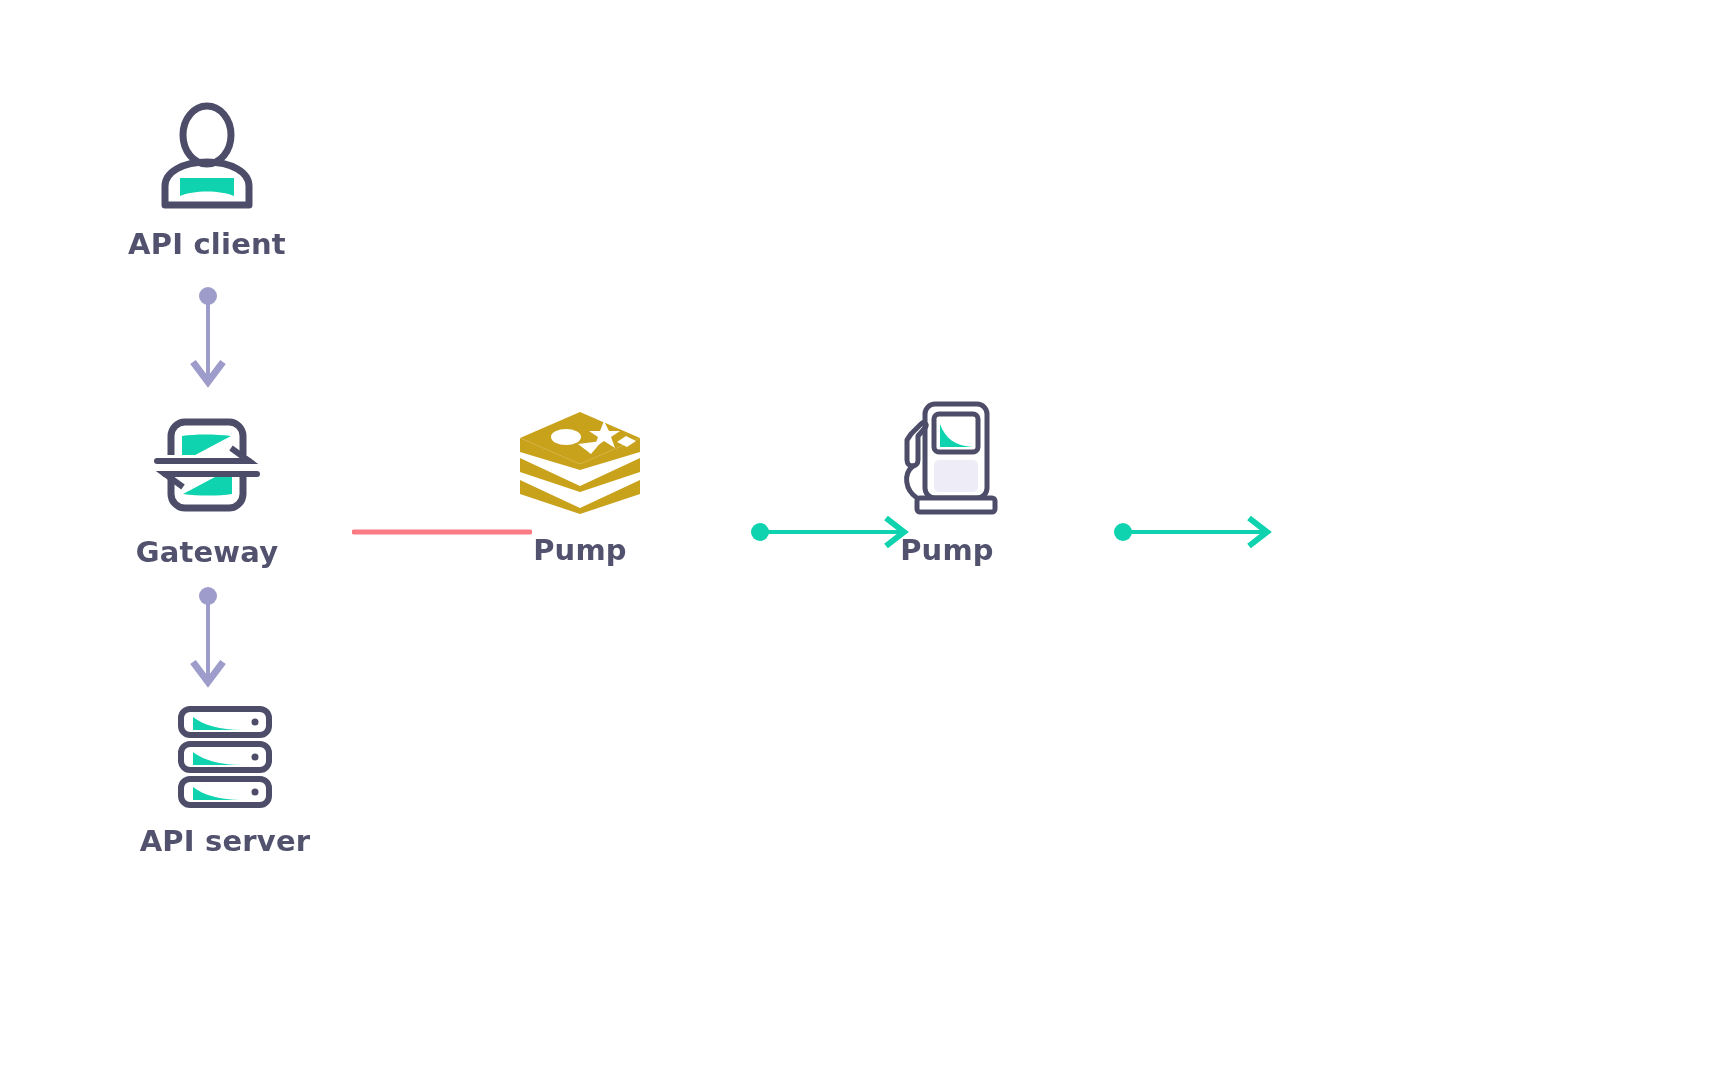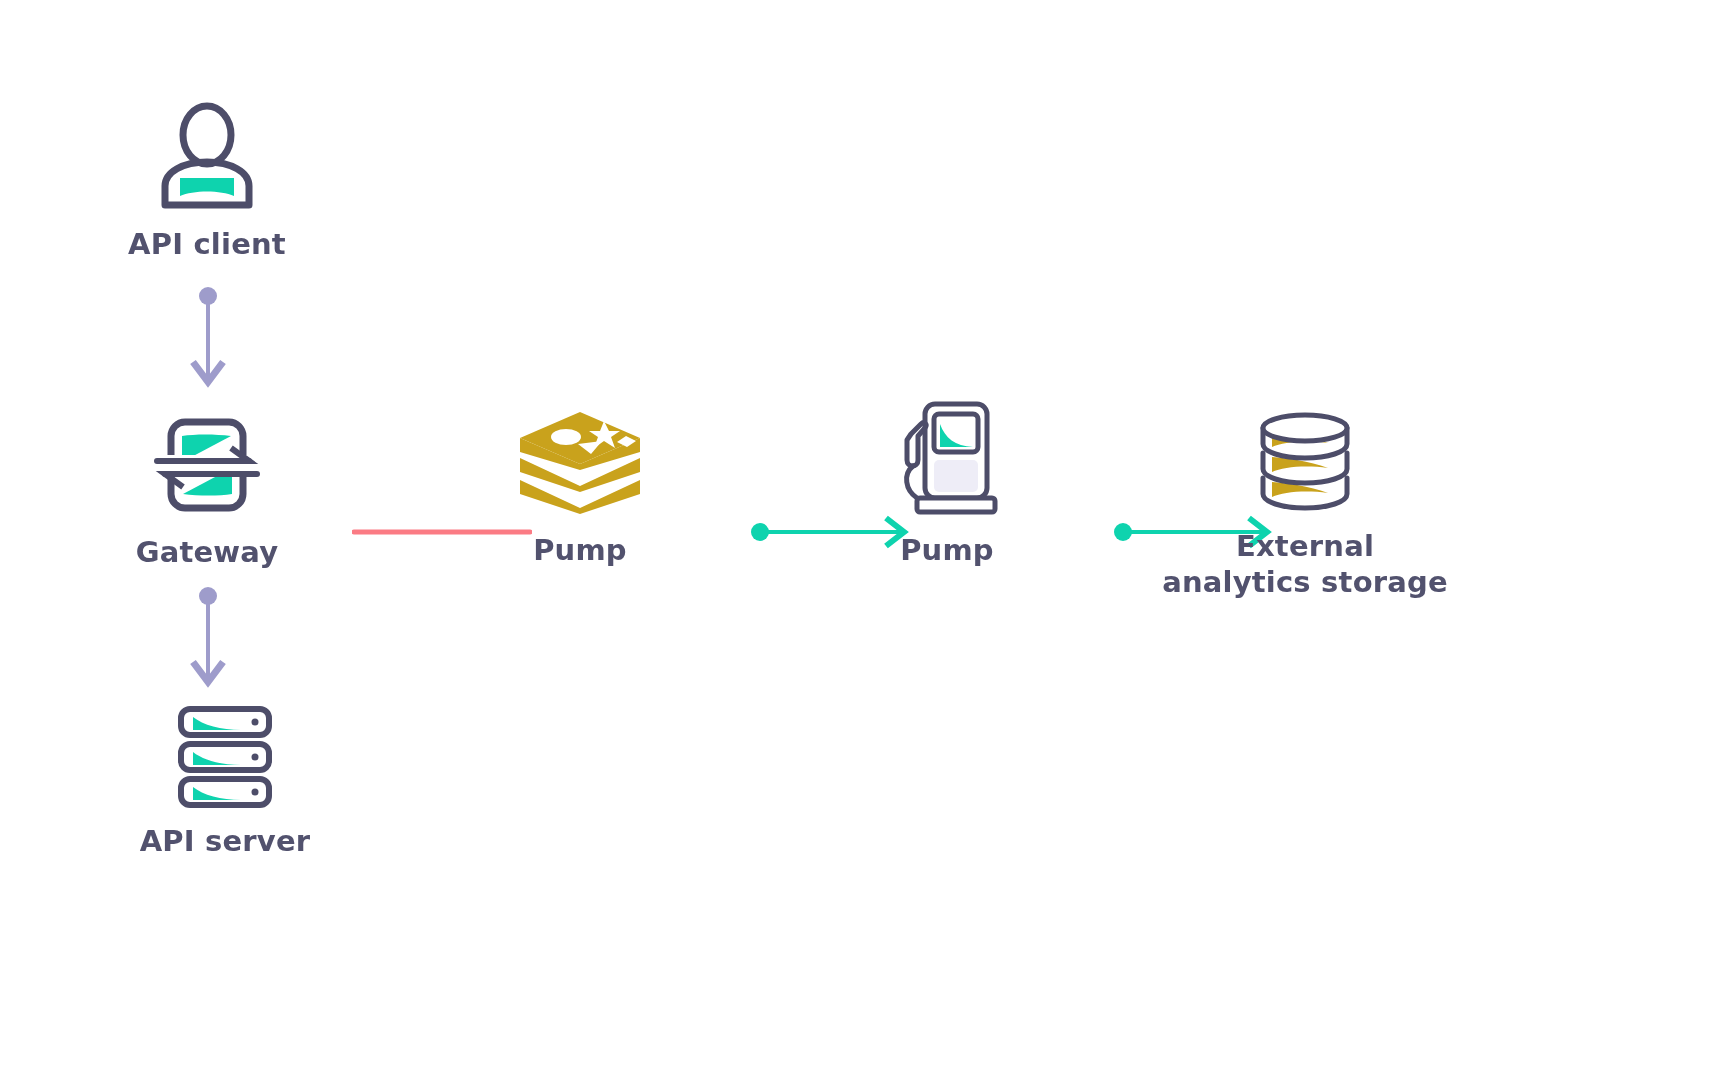--- a/index.html
+++ b/index.html
@@ -185,25 +185,6 @@
     <span class="node-label">Pump</span>
   </div>
 
-  <div class="node" style="left:1155px; top:410px; width:300px;">
-    <span class="node-icon">
-      <svg width="104" height="104" viewBox="0 0 104 104" xmlns="http://www.w3.org/2000/svg">
-
-        <path d="M 10 68 L 10 84 C 10 92 29 98 52 98 C 75 98 94 92 94 84 L 94 68" fill="#ffffff" stroke="#4d4d69" stroke-width="5" stroke-linecap="round"></path>
-        <path d="M 19 72 L 19 87 C 30 82 52 80 75 83 C 56 76 34 73 19 72 Z" fill="#c9a21c"></path>
-
-        <path d="M 10 43 L 10 59 C 10 67 29 73 52 73 C 75 73 94 67 94 59 L 94 43" fill="#ffffff" stroke="#4d4d69" stroke-width="5" stroke-linecap="round"></path>
-        <path d="M 19 47 L 19 62 C 30 57 52 55 75 58 C 56 51 34 48 19 47 Z" fill="#c9a21c"></path>
-
-        <path d="M 10 18 L 10 34 C 10 42 29 48 52 48 C 75 48 94 42 94 34 L 94 18" fill="#ffffff" stroke="#4d4d69" stroke-width="5" stroke-linecap="round"></path>
-        <path d="M 19 22 L 19 37 C 30 32 52 30 75 33 C 56 26 34 23 19 22 Z" fill="#c9a21c"></path>
-
-        <ellipse cx="52" cy="18" rx="42" ry="13" fill="#ffffff" stroke="#4d4d69" stroke-width="5"></ellipse>
-      </svg>
-    </span>
-    <span class="node-label">External
-analytics storage</span>
-  </div>
 
 </div>
 

